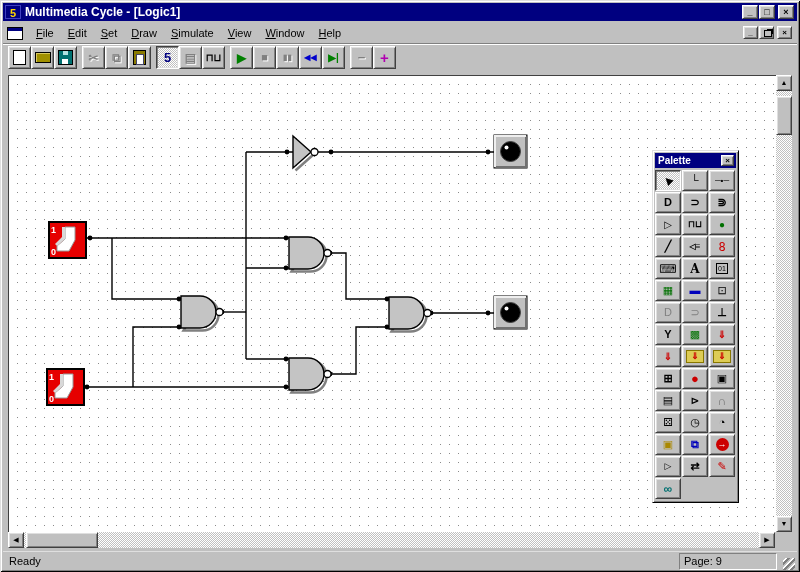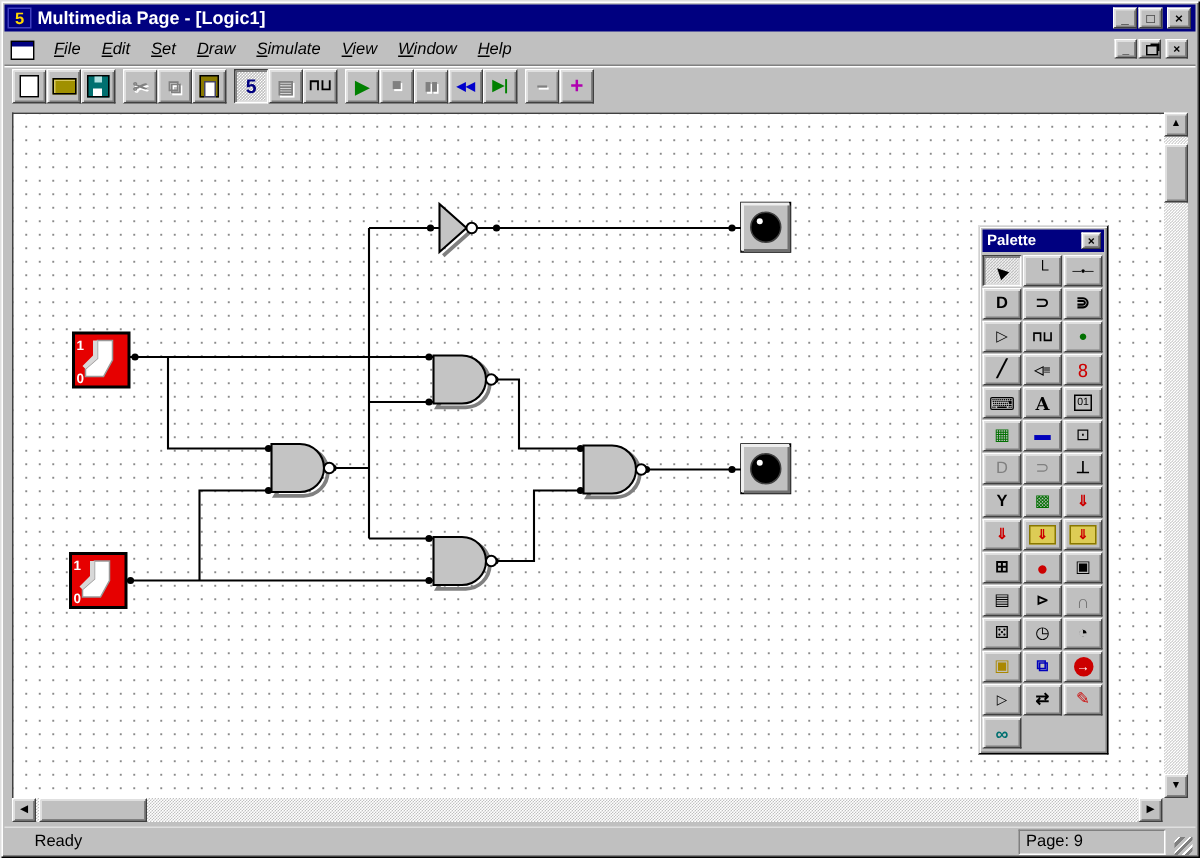--- a/index.html
+++ b/index.html
@@ -113,7 +113,7 @@
 
   <div class="titlebar">
     <span class="app-icon">5</span>
-    <span class="title-text">Multimedia Page - [Logic1]</span>
+    <span class="title-text">Multimedia Cycle - [Logic1]</span>
     <span class="win-btns">
       <button class="wbtn"><span>_</span></button>
       <button class="wbtn"><span>□</span></button>

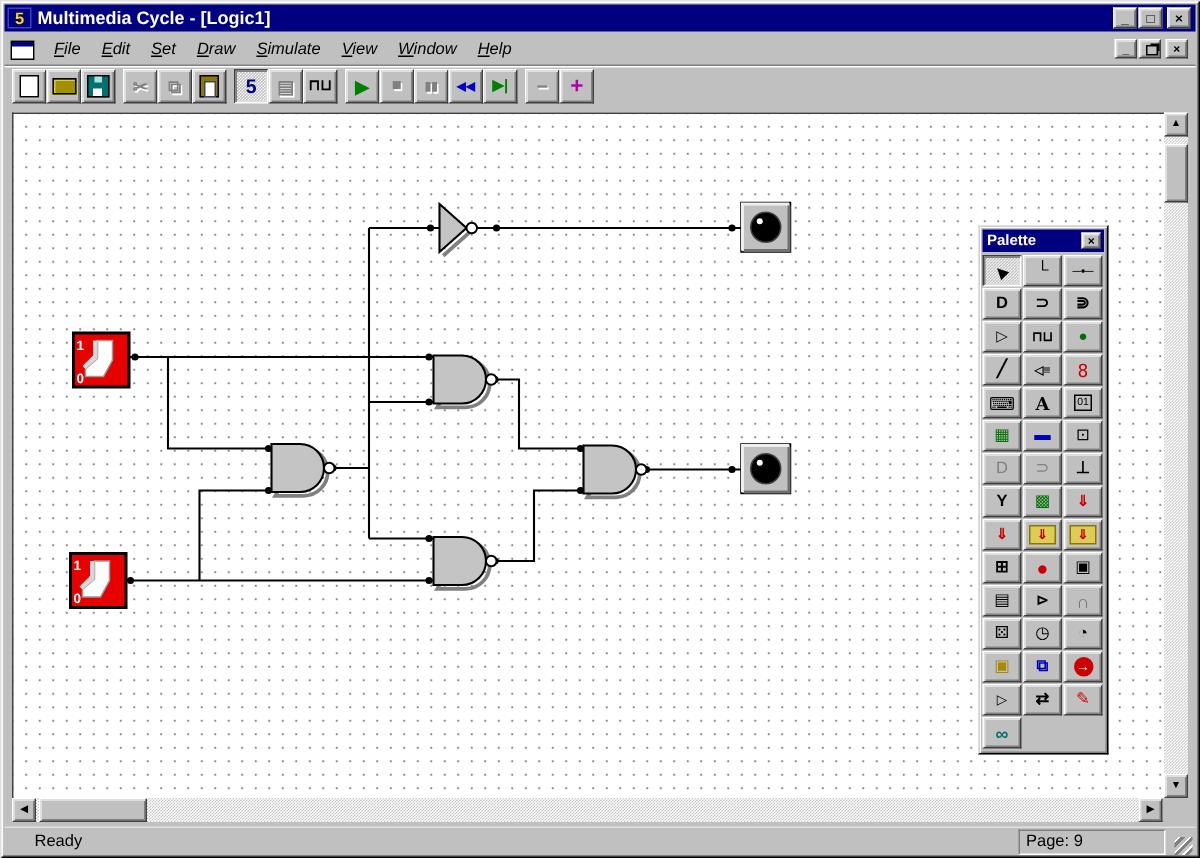--- a/index.html
+++ b/index.html
@@ -21,7 +21,7 @@
   .menubar{position:absolute;left:3px;top:23px;width:794px;height:20px;display:flex;align-items:center;}
   .mdi-icon{width:16px;height:13px;margin-left:4px;background:#fff;border:1px solid #000;position:relative;box-sizing:border-box;}
   .mdi-icon::before{content:"";position:absolute;left:0;top:0;right:0;height:3px;background:#000080;}
-  #menu{display:flex;margin-left:6px;font-style:italic;}
+  #menu{display:flex;margin-left:6px;}
   .menu-item{padding:2px 7px;cursor:default;}
   .mdi-btns{position:absolute;right:5px;top:3px;display:flex;}
   .mdi-btn{width:15px;height:13px;margin-left:1px;background:#c0c0c0;border:1px solid;border-color:#fff #404040 #404040 #fff;

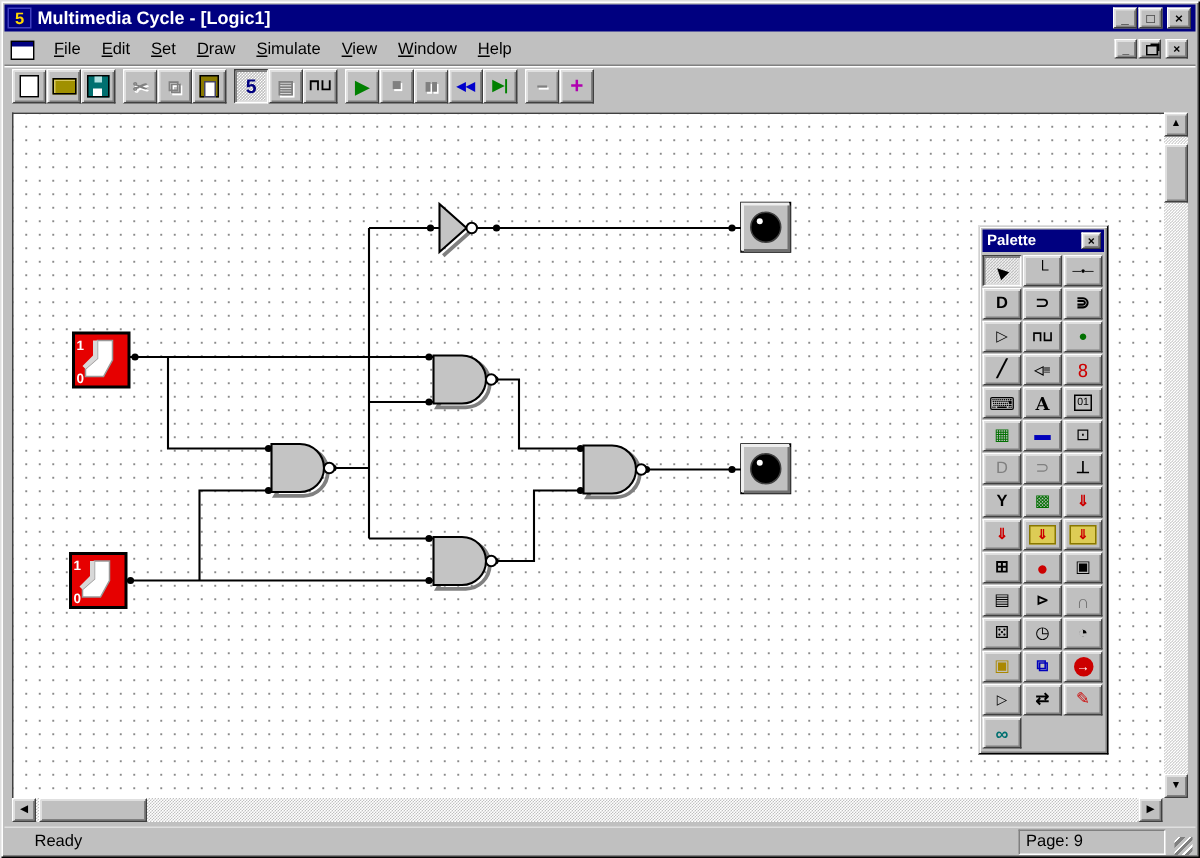--- a/index.html
+++ b/index.html
@@ -98,7 +98,7 @@
   
   #statusbar{position:absolute;left:3px;top:551px;width:794px;height:18px;display:flex;align-items:center;
              border-top:1px solid #dfdfdf;}
-  .sb-ready{margin-left:20px;flex:1;}
+  .sb-ready{margin-left:6px;flex:1;}
   .sb-panel{height:15px;border:1px solid;border-color:#808080 #fff #fff #808080;padding:0 4px;line-height:15px;
             margin-right:6px;}
   #panel-cycle{width:112px;}

